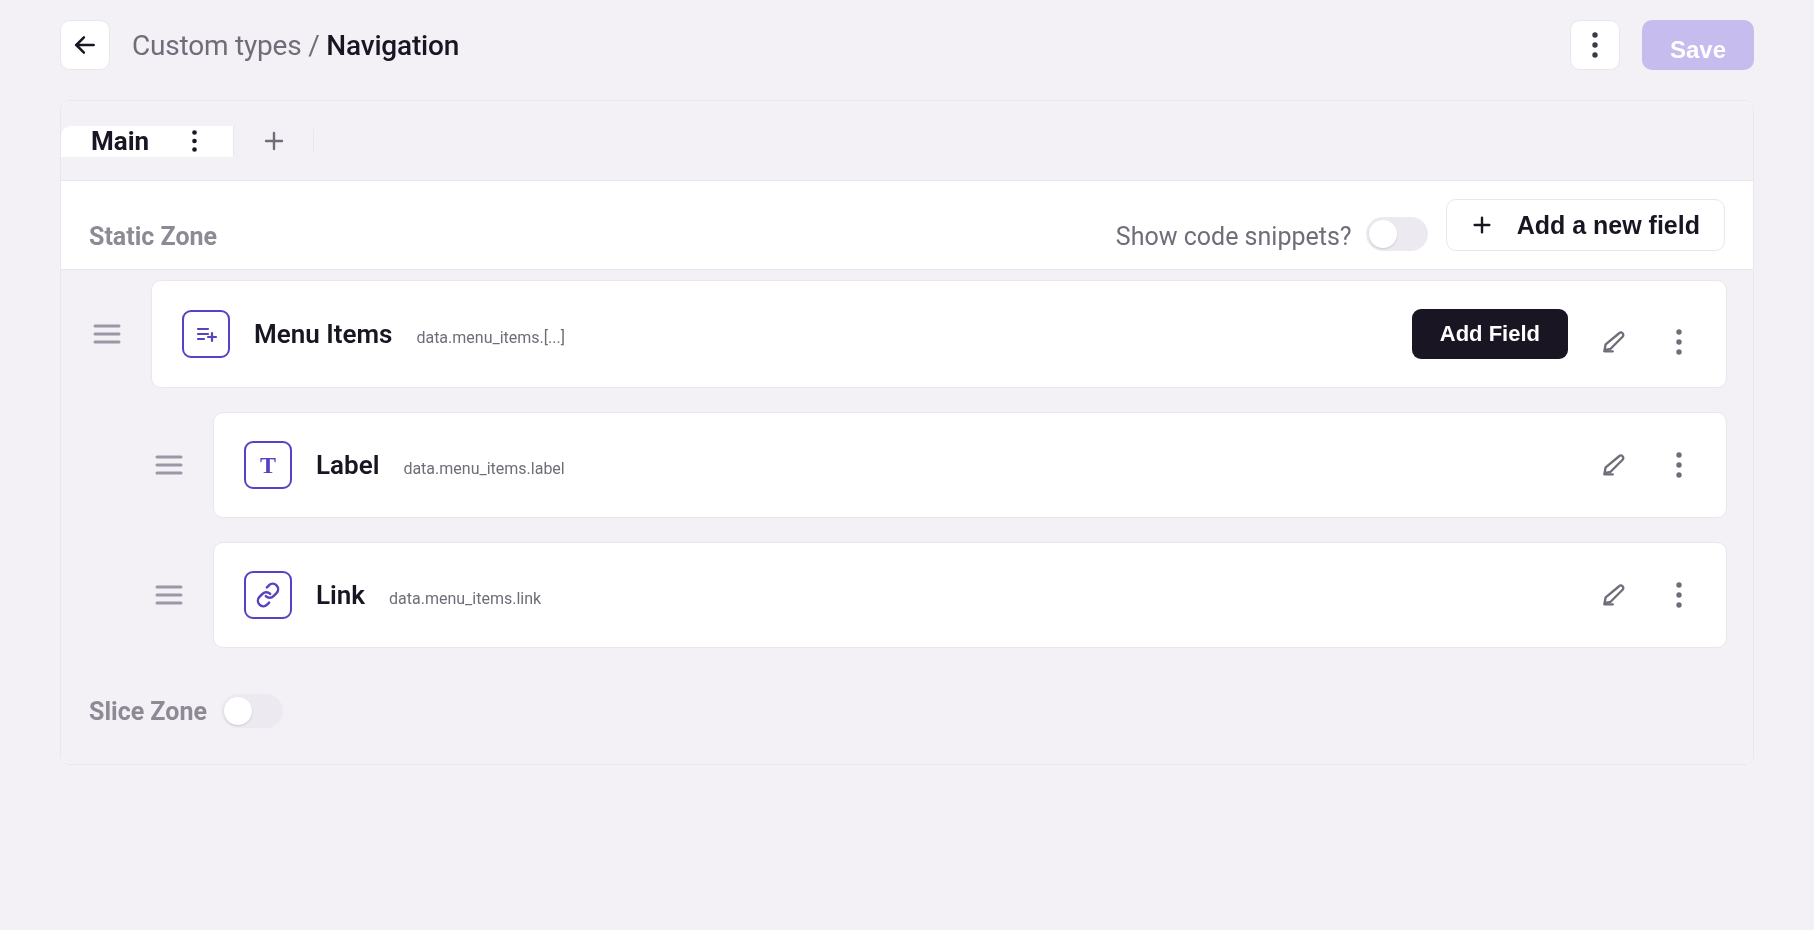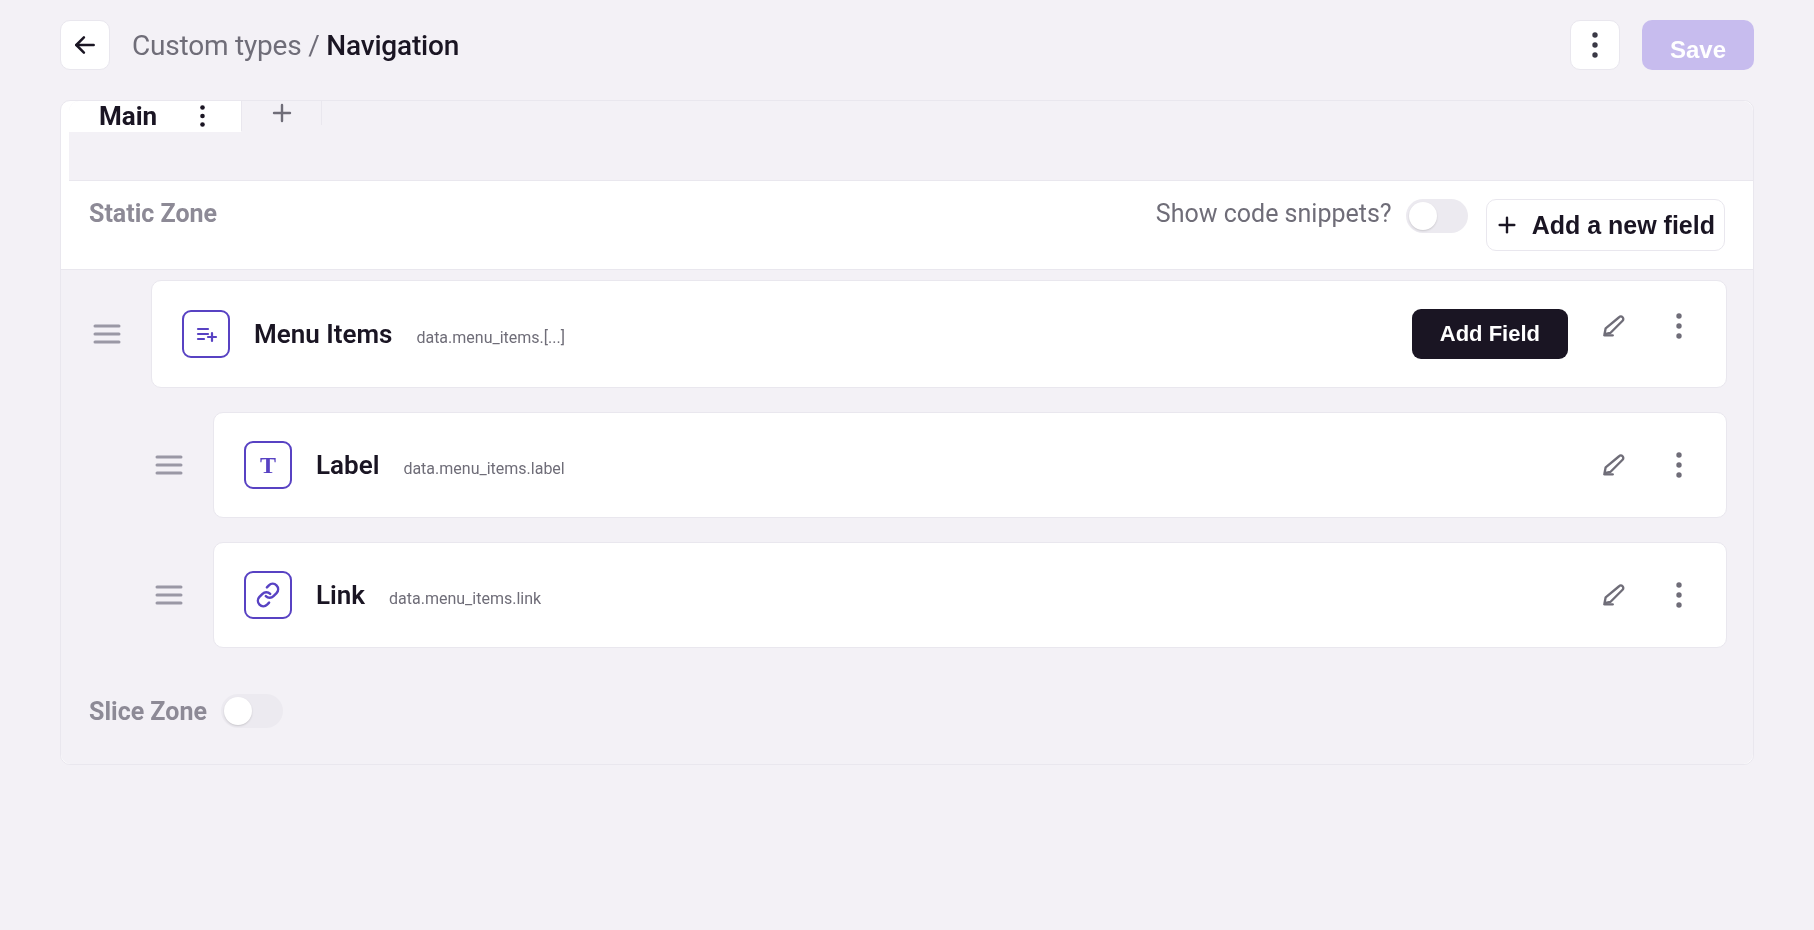--- a/index.html
+++ b/index.html
@@ -88,12 +88,11 @@
   
   .tab-bar {
     display: flex;
-    align-items: flex-start;
+    align-items: center;
     height: 80px;
     background: var(--bg);
     border-bottom: 1px solid var(--border-light);
     border-radius: 10px 10px 0 0;
-    margin-left: 8px;
   }
   .tab {
     display: flex;

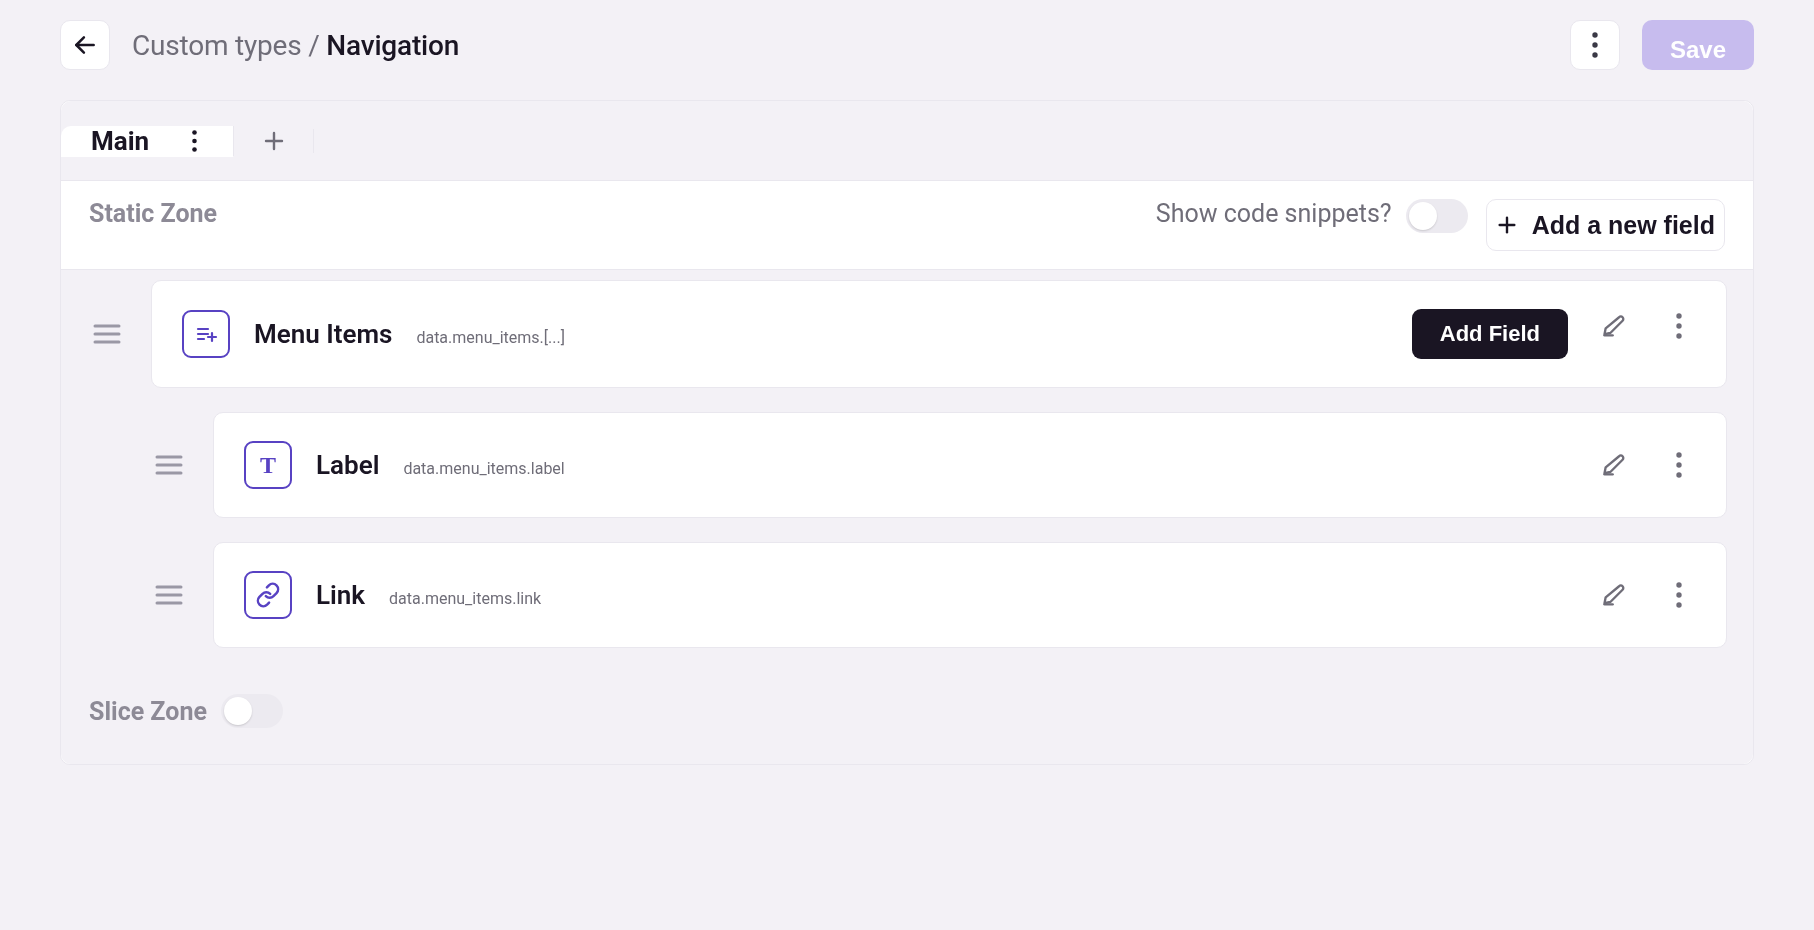--- a/index.html
+++ b/index.html
@@ -128,7 +128,7 @@
   
   .zone-header {
     display:flex;
-    align-items:flex-start;
+    align-items:flex-end;
     padding: 18px 28px 18px 28px;
     border-bottom: 1px solid var(--border-light);
   }

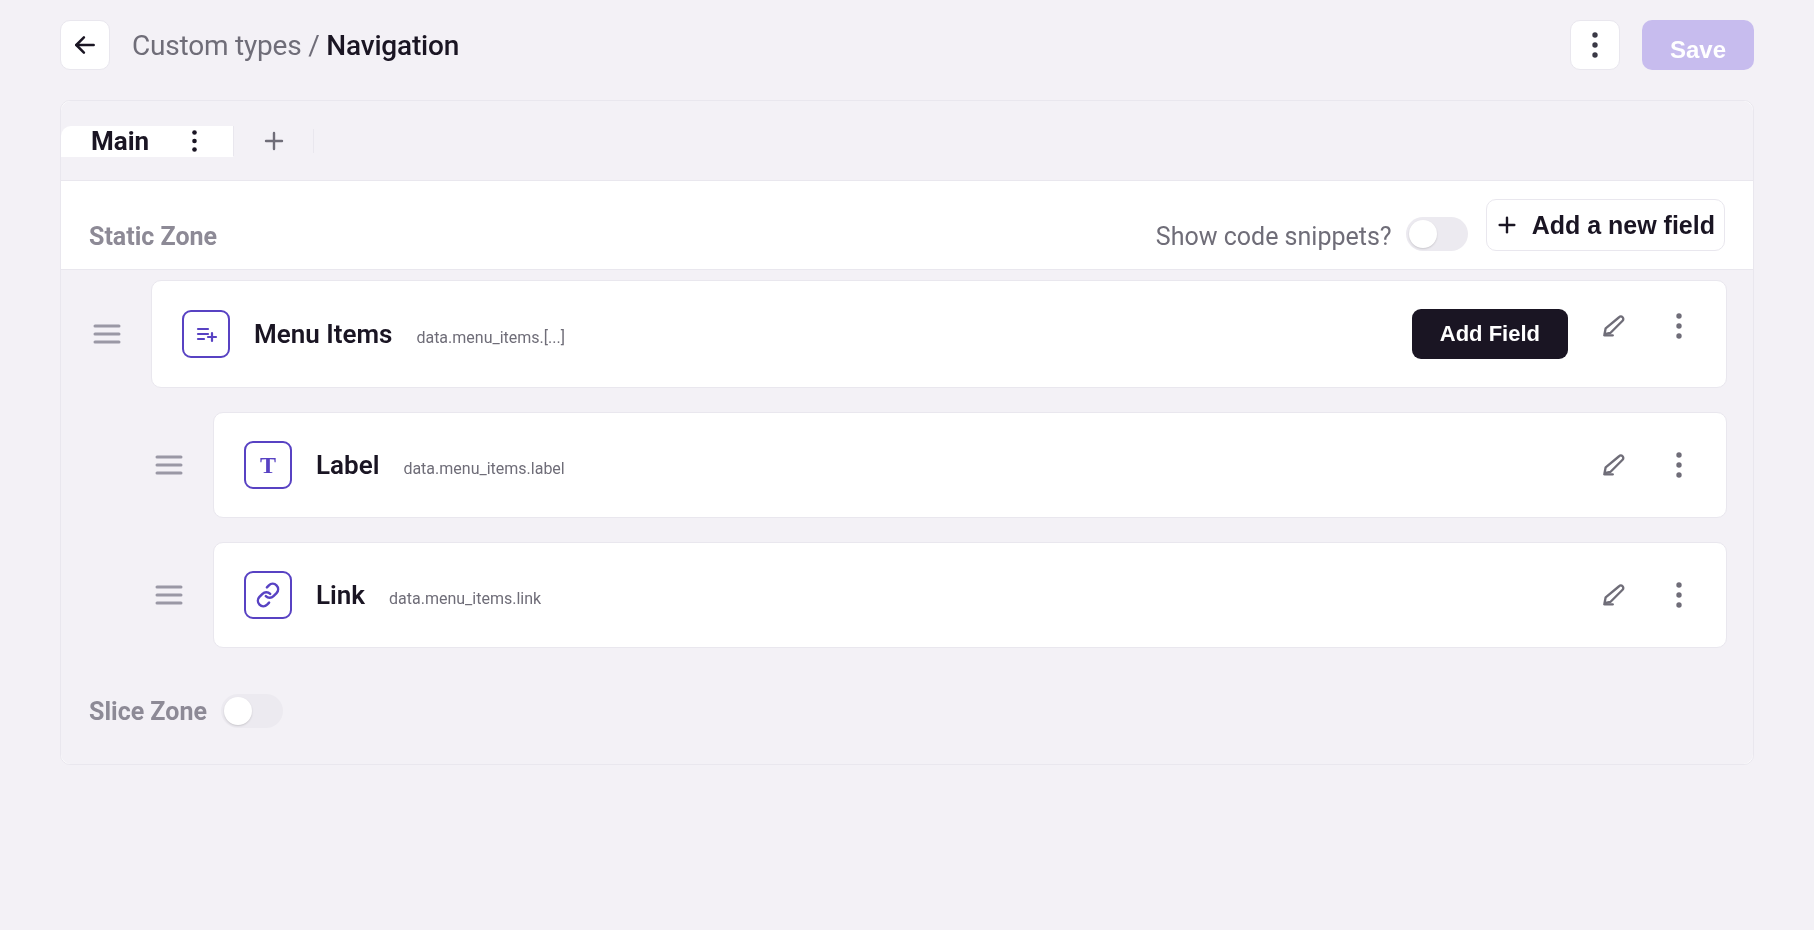--- a/index.html
+++ b/index.html
@@ -148,11 +148,11 @@
   }
   .add-field-btn {
     height: 52px;
-    padding: 0 9px;
+    padding: 0 24px;
     border-radius: 10px;
     border: 1px solid var(--border-light);
     background: var(--white);
-    display:inline-flex; align-items:center; gap:14px;
+    display:inline-flex; align-items:center; gap:24px;
     font-size: 25px; font-weight: 700; color: var(--text-dark);
     cursor: pointer;
   }

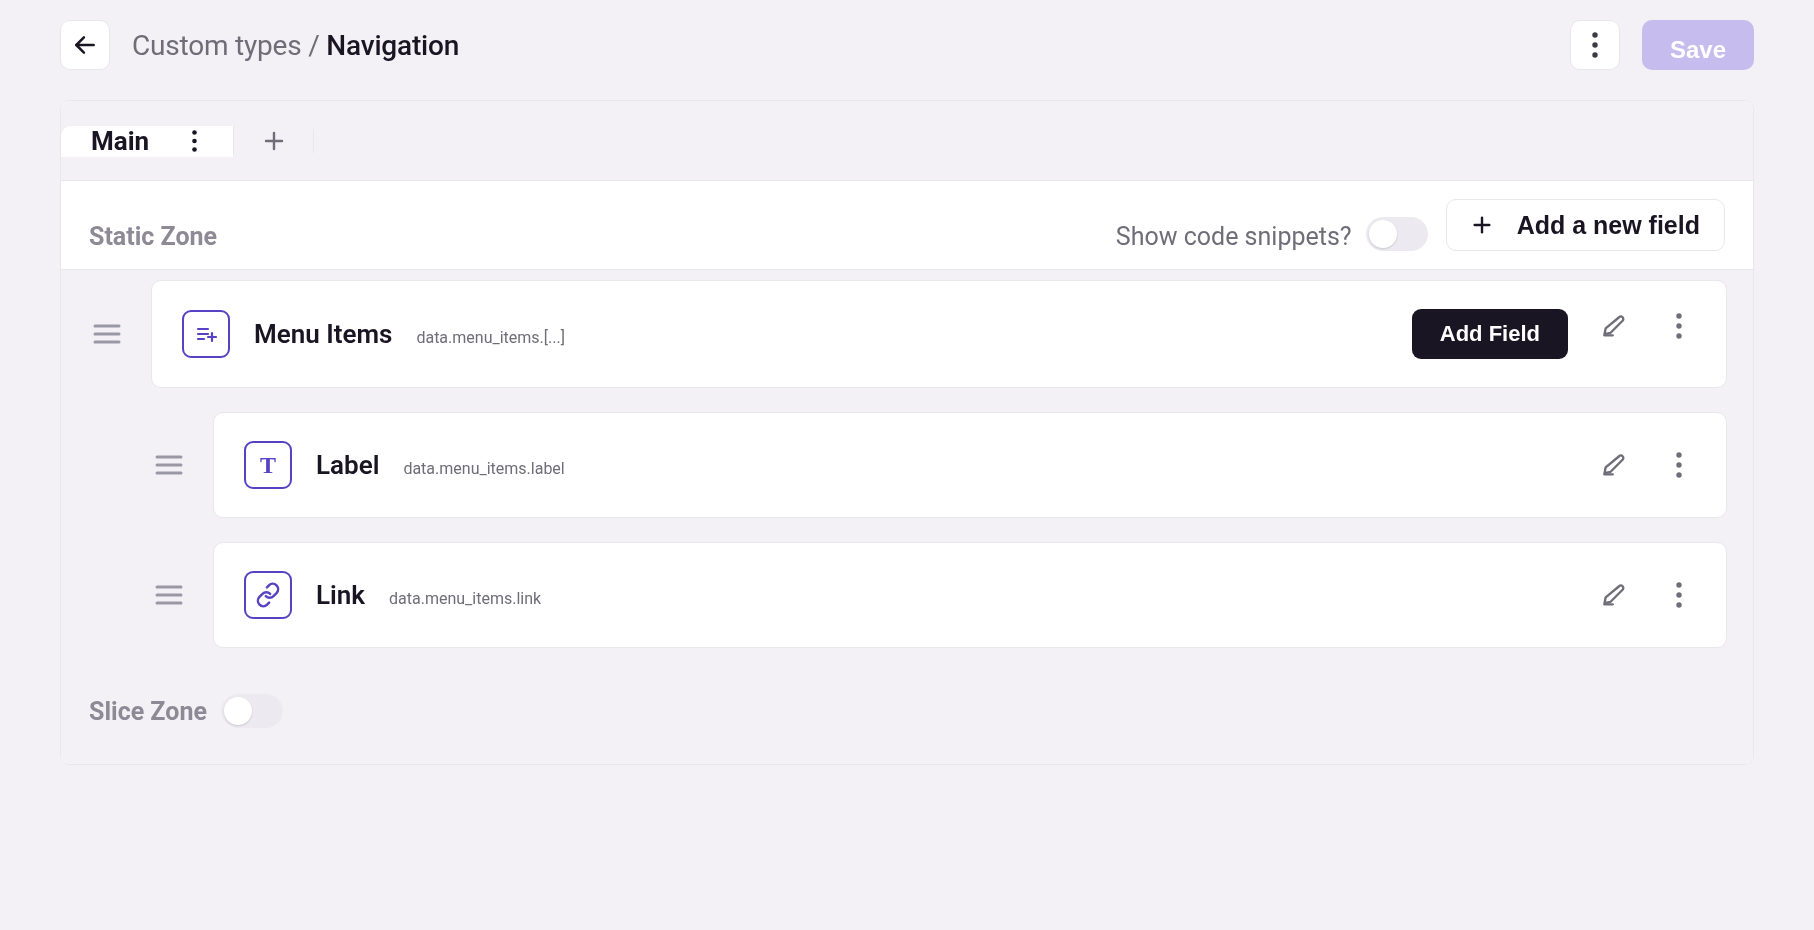--- a/index.html
+++ b/index.html
@@ -192,7 +192,7 @@
   .field-title { font-size: 26px; font-weight: 600; color: var(--text-dark); }
   .field-path  { font-size: 16px; color: var(--text-mid); margin-left: 8px; }
   .card-text { flex:1; display:flex; align-items:baseline; gap:16px; flex-wrap:wrap; }
-  .card-actions { display:flex; align-items:flex-start; gap:30px; }
+  .card-actions { display:flex; align-items:flex-end; gap:30px; }
 
   .btn-dark {
     height:50px; padding: 0 28px;

